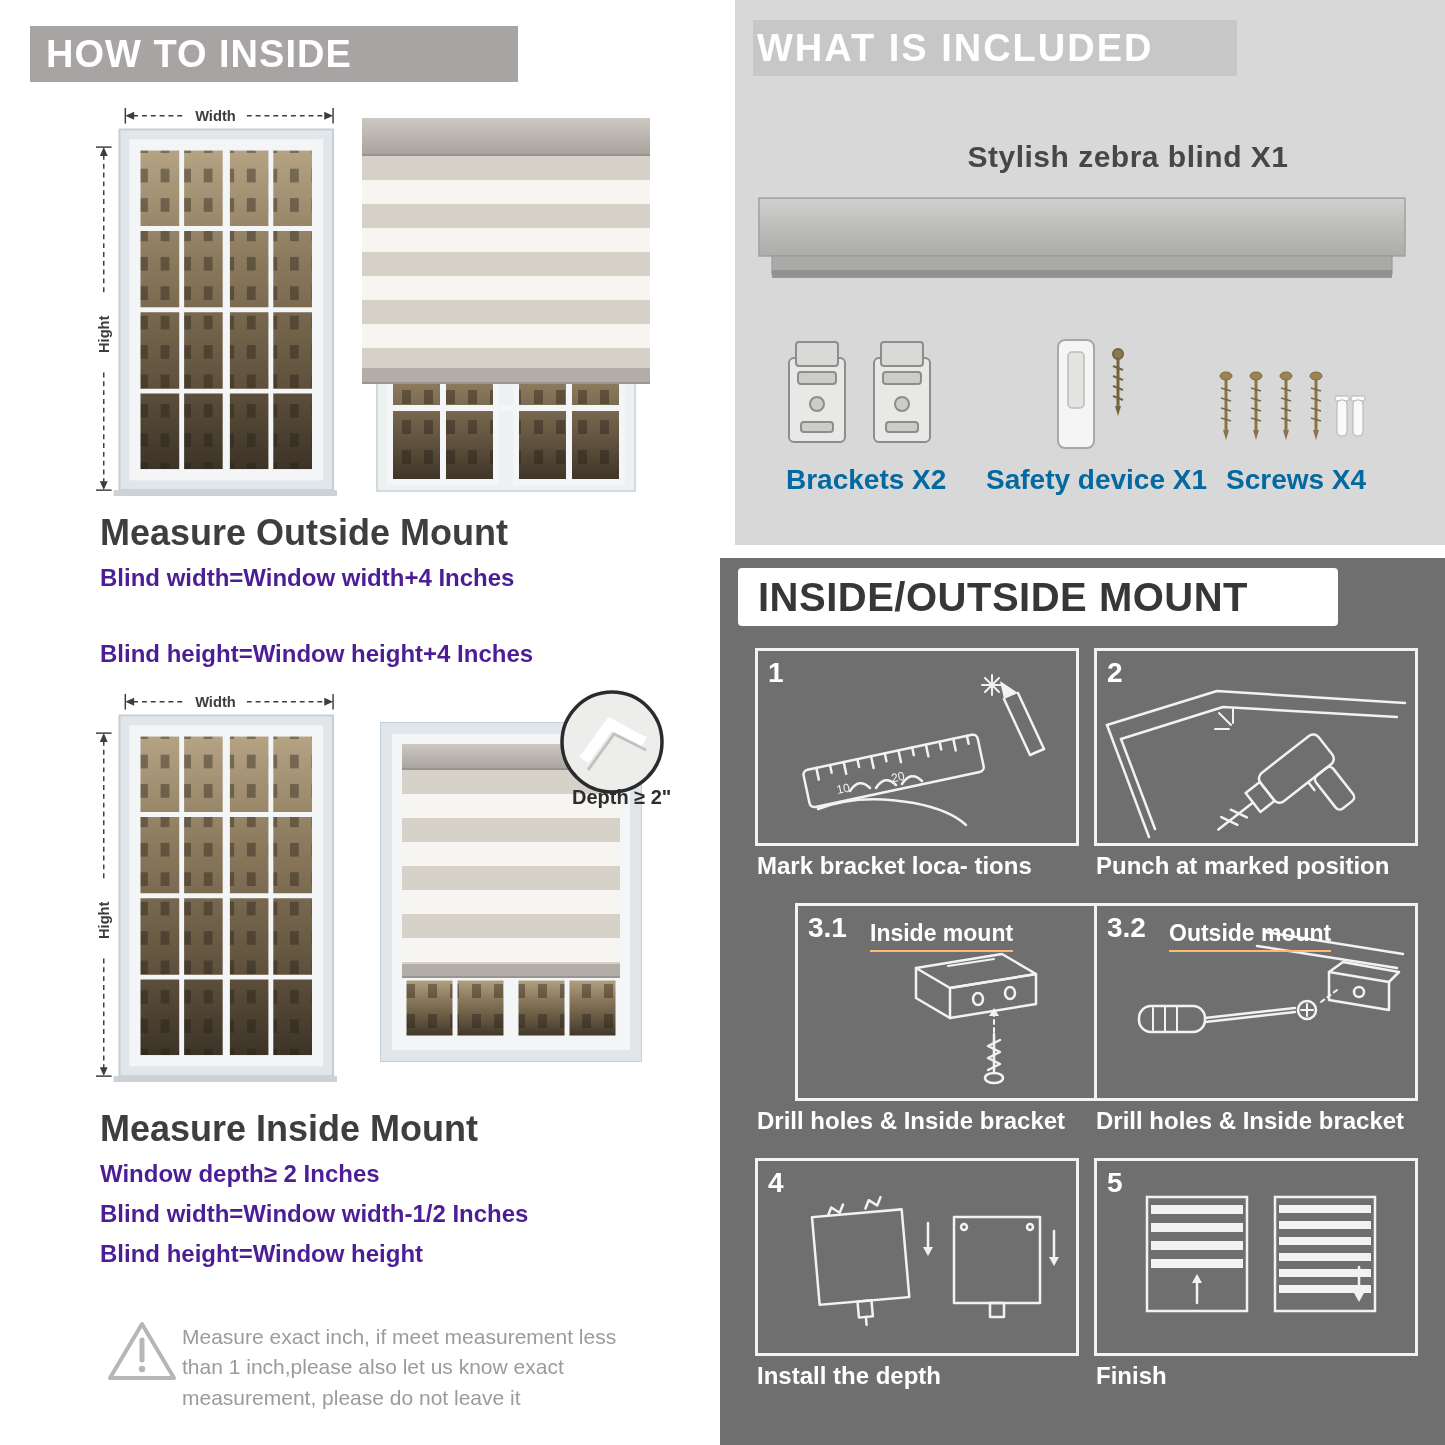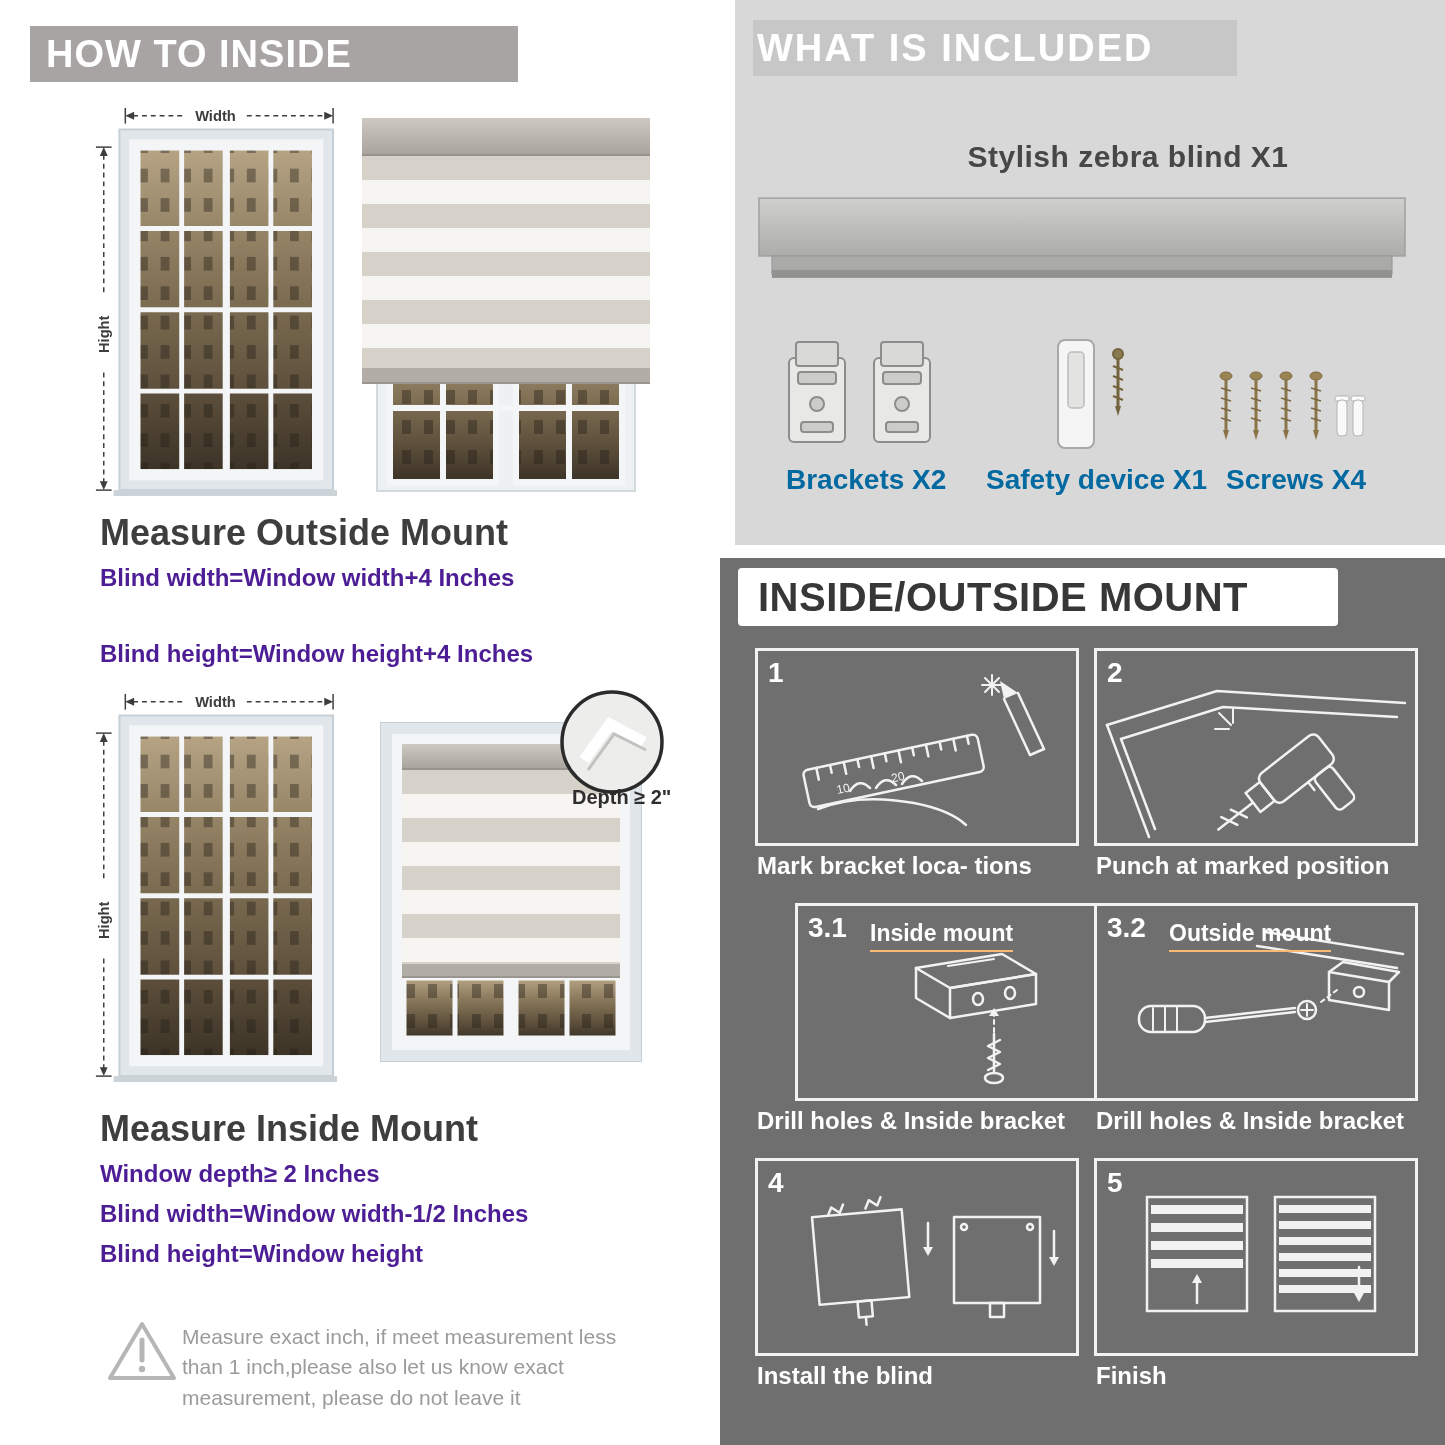--- a/index.html
+++ b/index.html
@@ -446,7 +446,7 @@
   <span class="tile-num">4</span>
   <span class="tile-title"></span>
 </div>
-<div class="abs caption" style="left:757px;top:1362px;">Install the blind</div>
+<div class="abs caption" style="left:757px;top:1362px;">Install the depth</div>
 
 <div class="abs tile" style="left:1094px;top:1158px;">
   <svg class="tile-art" viewBox="0 0 318 192">

